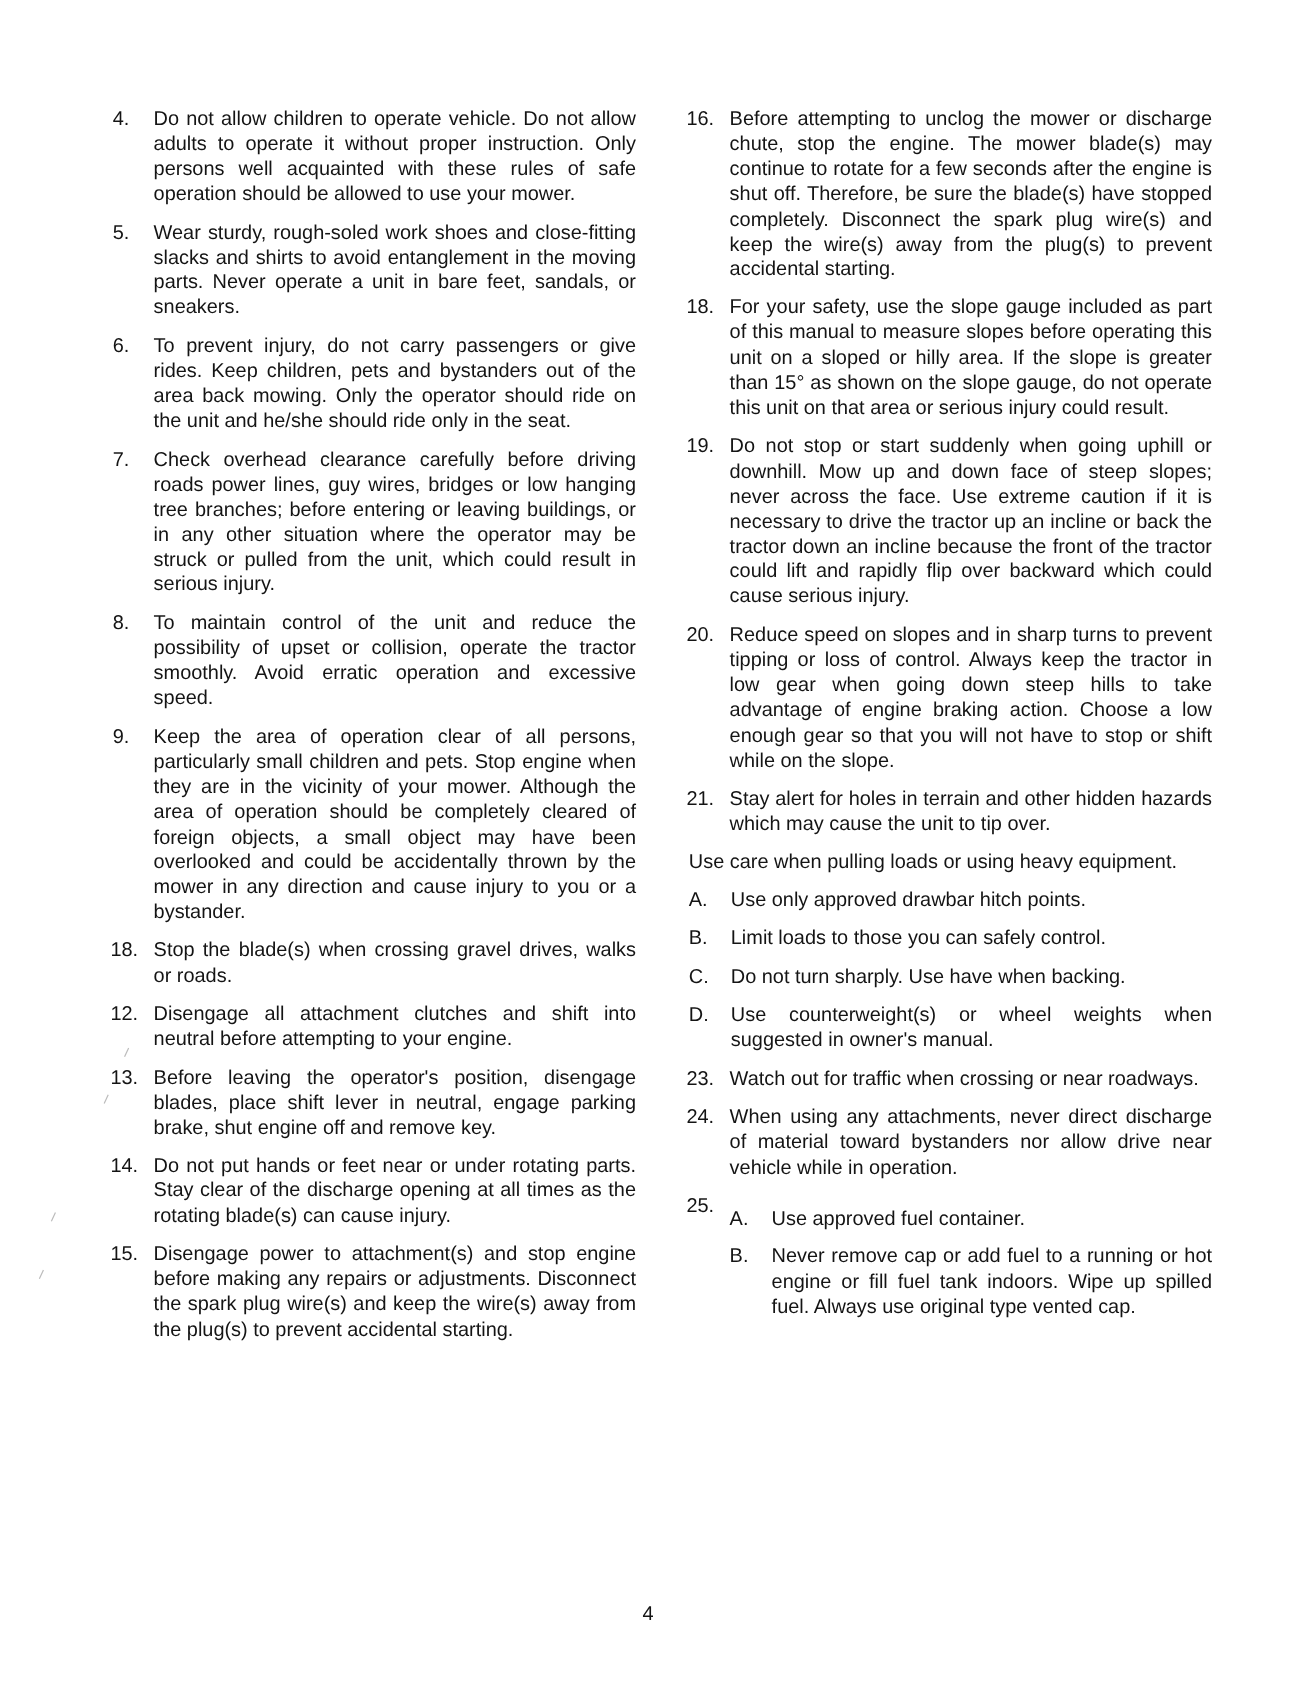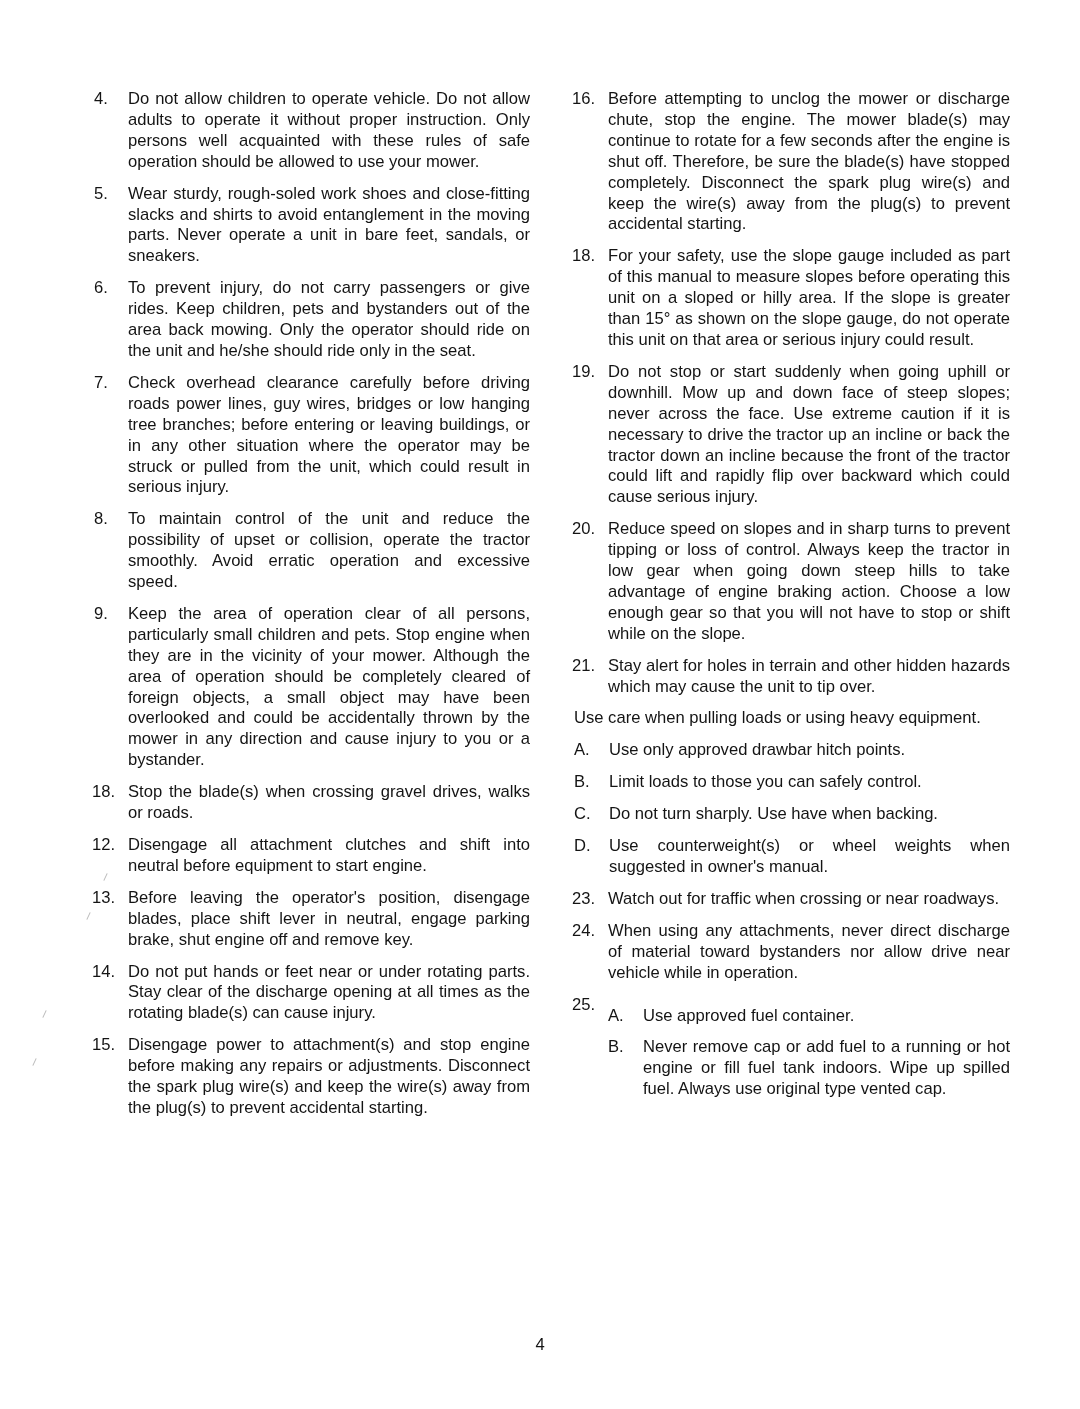--- a/index.html
+++ b/index.html
@@ -54,7 +54,7 @@
     </div>
   <div class="item">
       <span class="num wide">12.</span>
-      <span class="text">Disengage all attachment clutches and shift into neutral before equipment to start engine.</span>
+      <span class="text">Disengage all attachment clutches and shift into neutral before attempting to your engine.</span>
     </div>
   <div class="item">
       <span class="num wide">13.</span>

